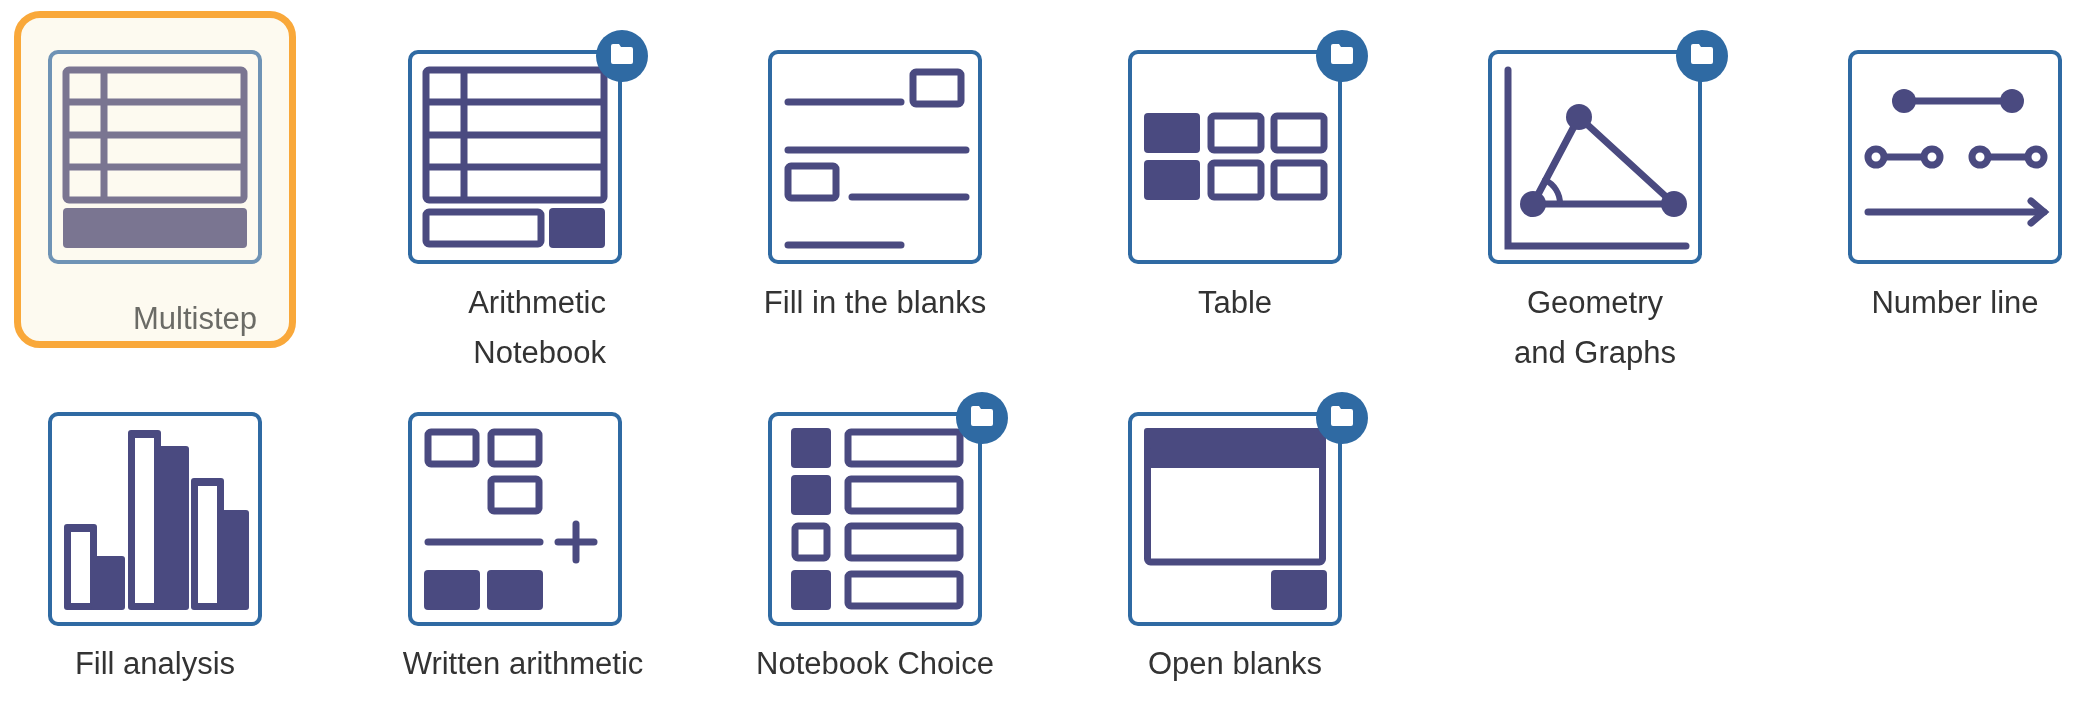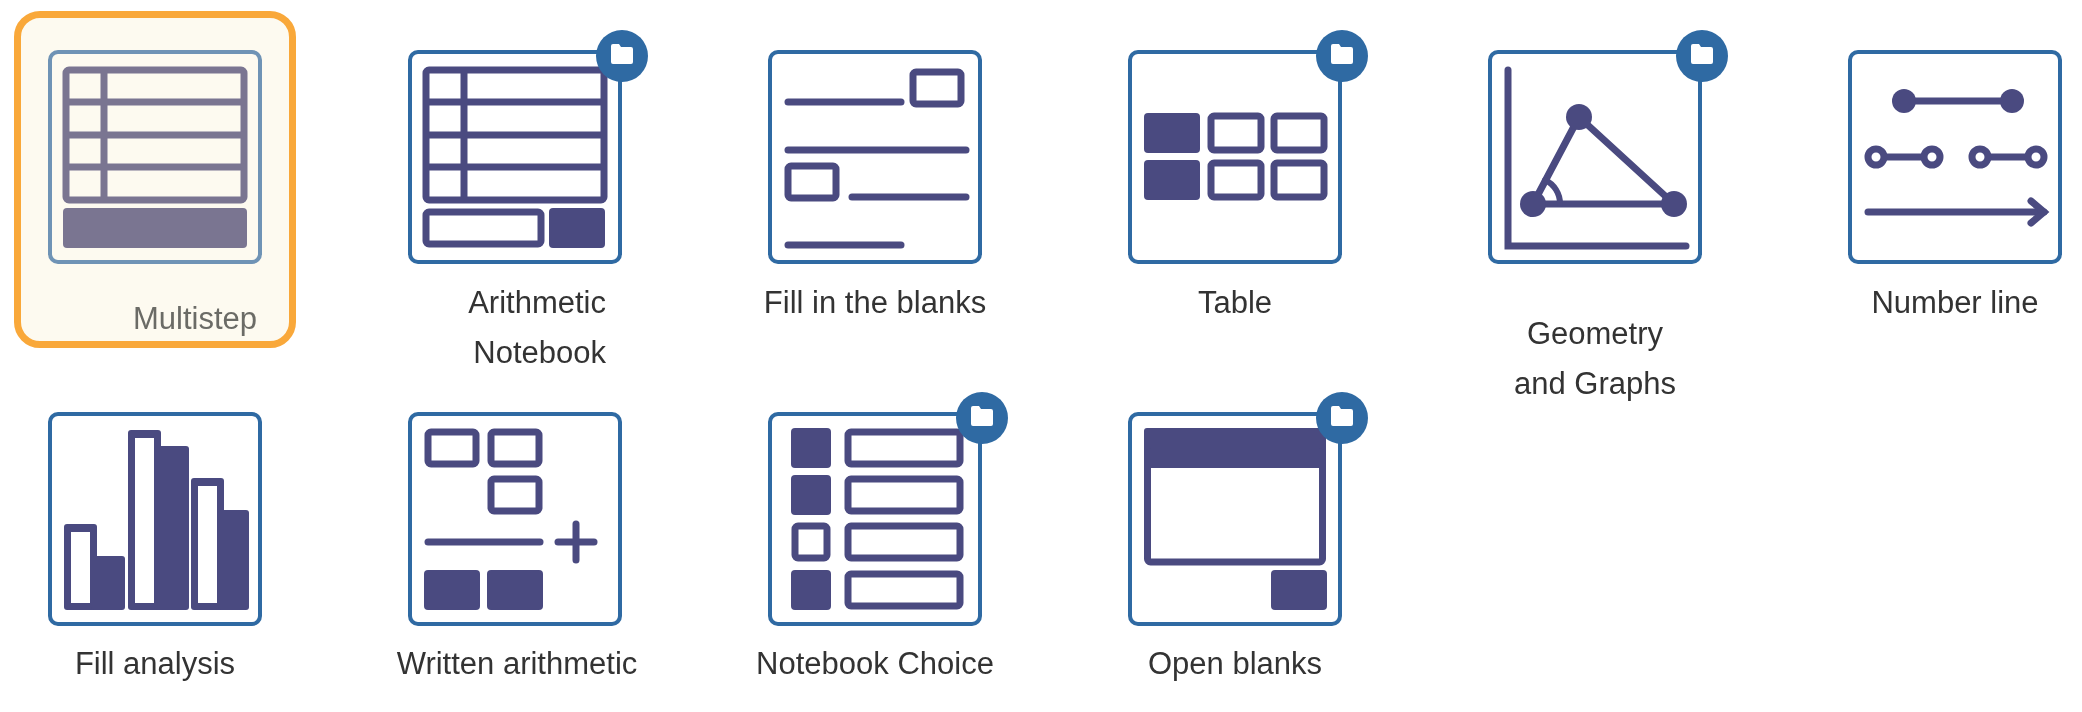--- a/index.html
+++ b/index.html
@@ -117,7 +117,7 @@
       </svg>
     </div>
   </div>
-  <div class="label" style="left:0;top:267px;padding:0 45px;box-sizing:border-box;margin-top:31px;">Geometry and Graphs</div>
+  <div class="label" style="left:0;top:267px;padding:0 45px;box-sizing:border-box;">Geometry and Graphs</div>
 </div>
 
 <div class="tile" style="left:1814px;top:11px;">

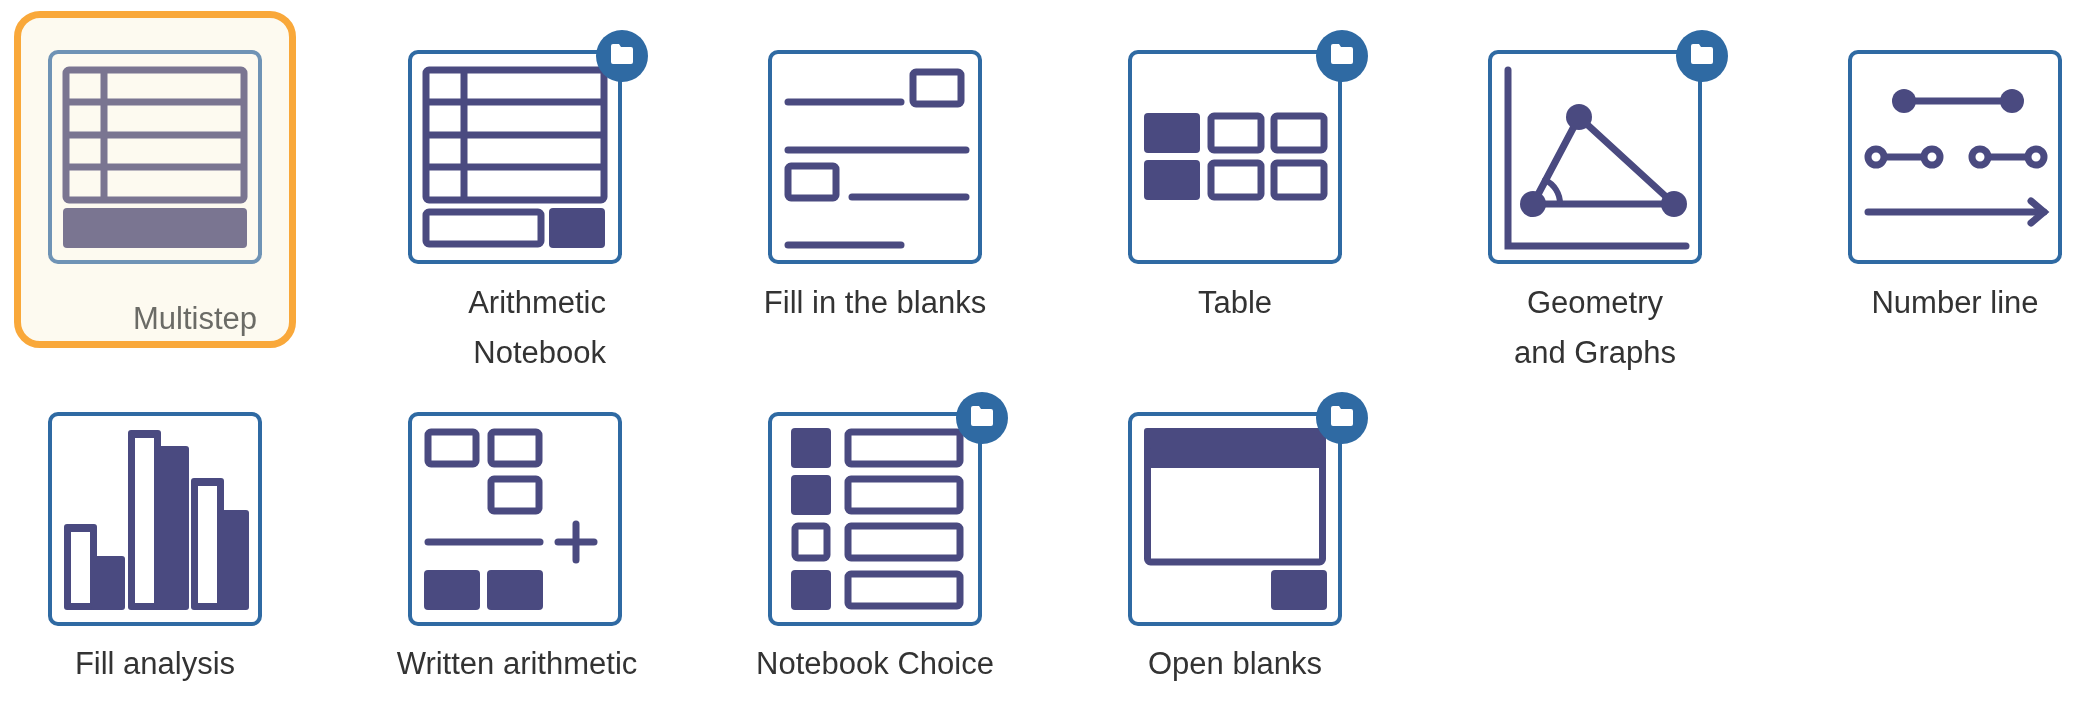--- a/index.html
+++ b/index.html
@@ -181,7 +181,7 @@
       <rect x="79" y="158" width="56" height="40" rx="4" fill="#4a4a80"></rect>
     </svg>
   </div>
-  <div class="label" style="left:2px;top:266px;">Written arithmetic</div>
+  <div class="label" style="left:8px;top:266px;">Written arithmetic</div>
 </div>
 
 <div class="tile" style="left:734px;top:373px;">

